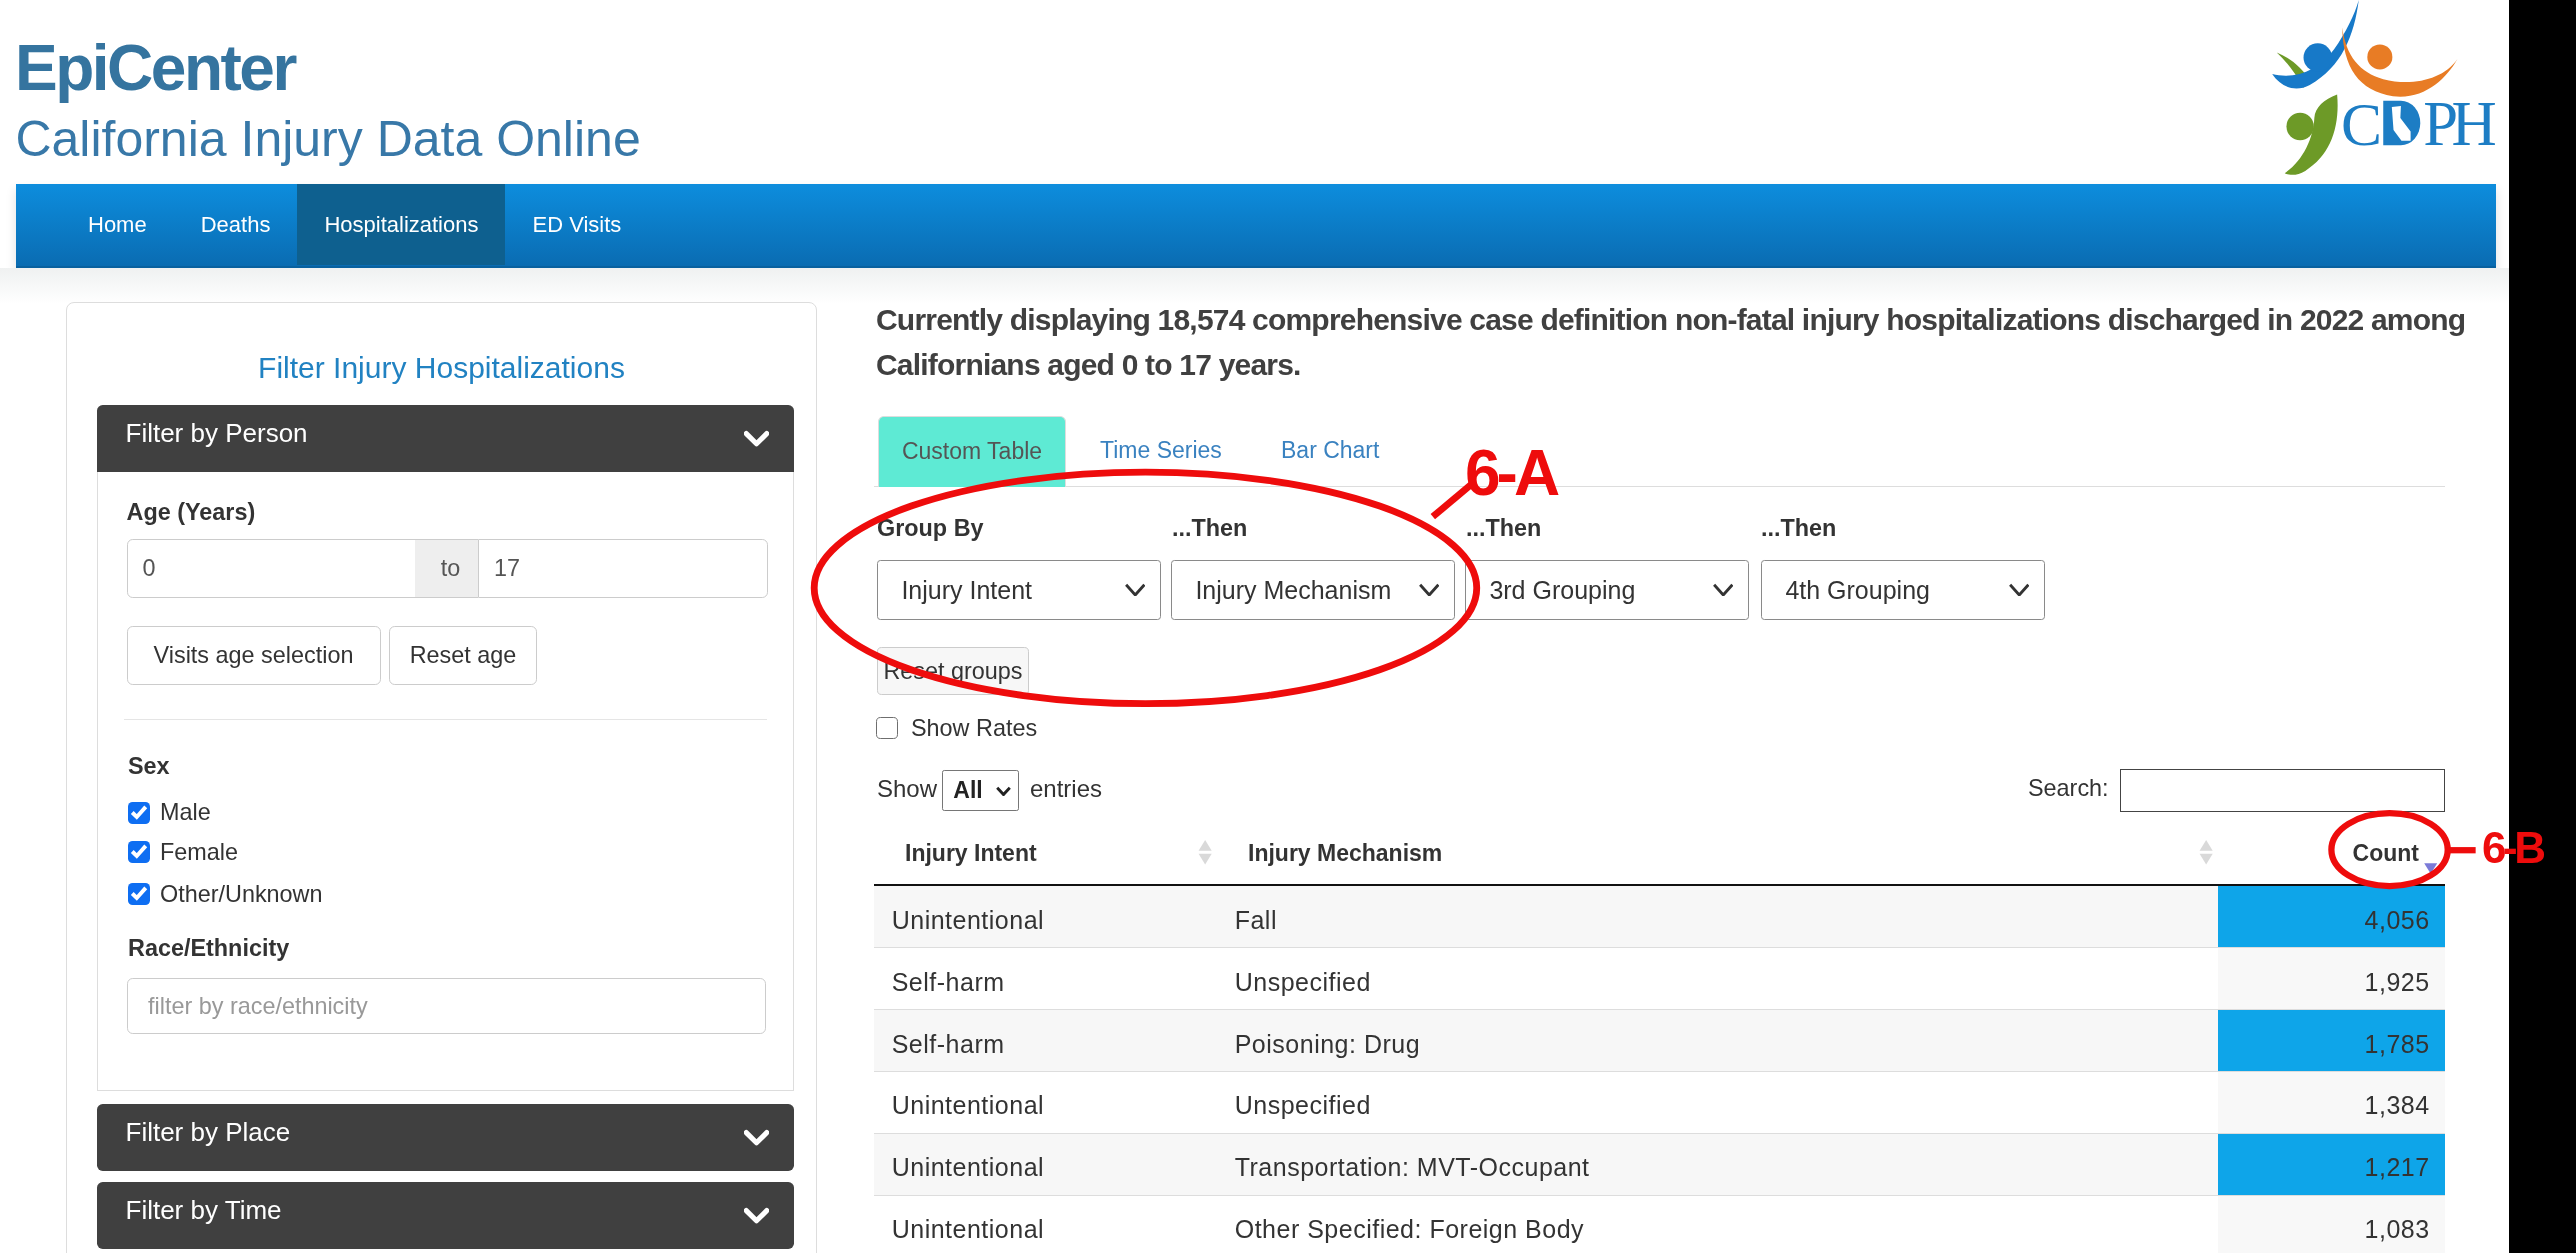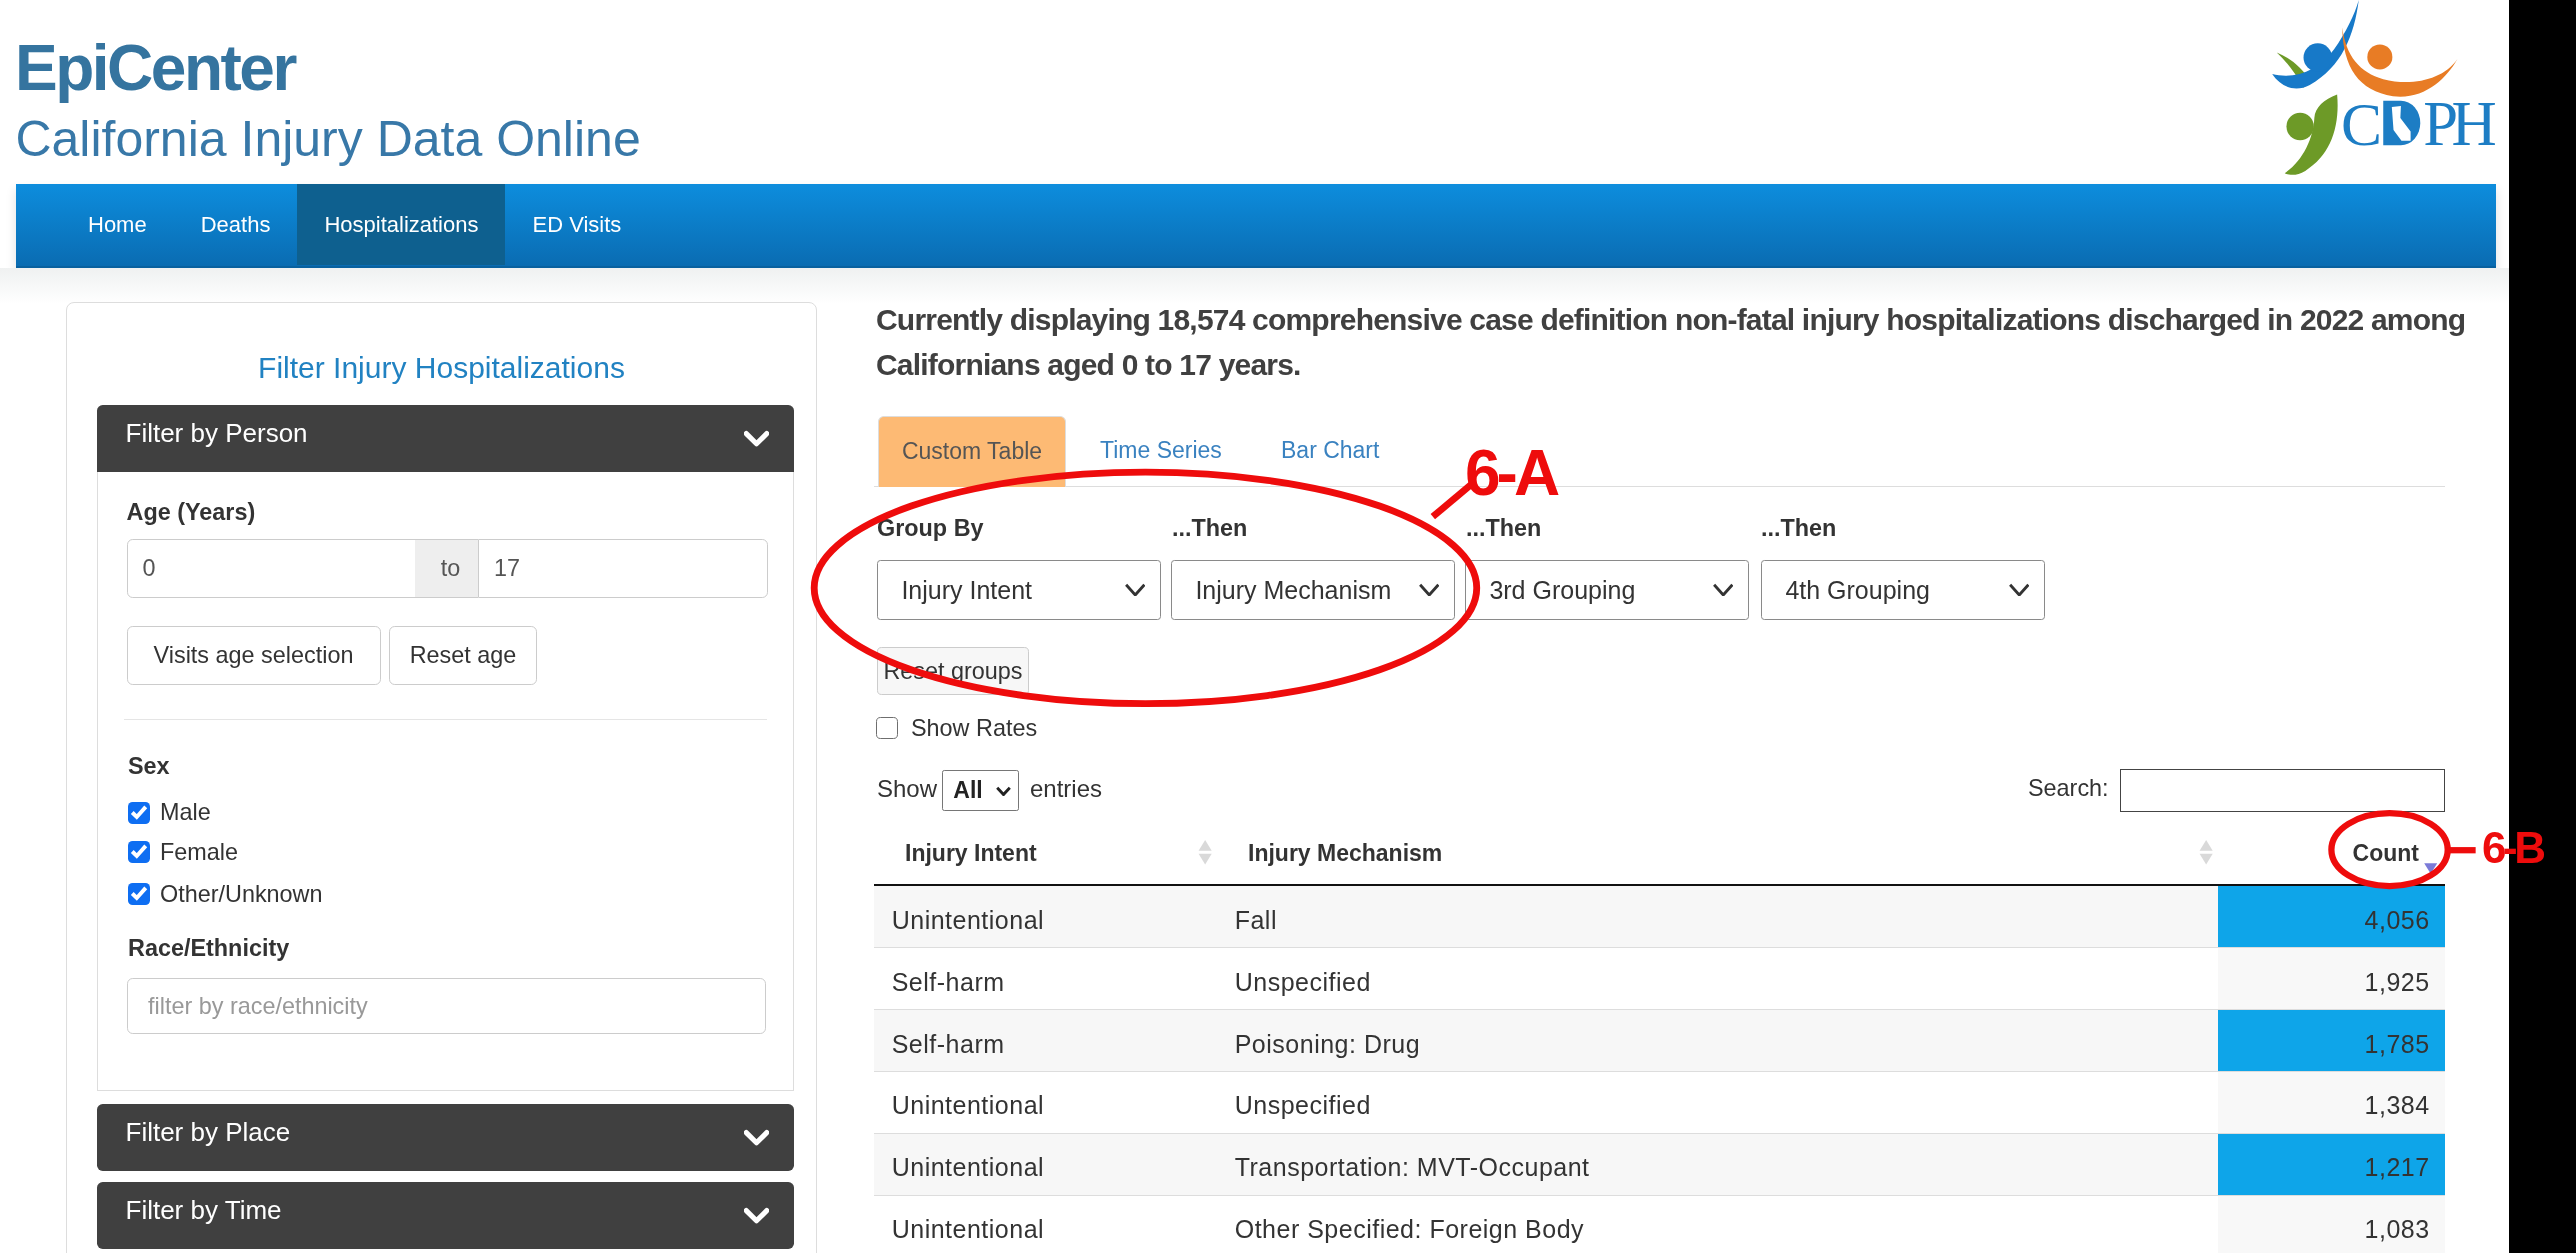--- a/index.html
+++ b/index.html
@@ -66,7 +66,7 @@
   line-height:45px; letter-spacing:-0.8px; }
 
 #tabline { left:874px; top:486px; width:1571px; border-top:1.1px solid #ddd; }
-#atab { left:878px; top:416px; width:188px; height:71px; background:#fdba74;
+#atab { left:878px; top:416px; width:188px; height:71px; background:#5eead4;
   border:1.1px solid #ddd; border-bottom:none; border-radius:5.7px 5.7px 0 0;
   font-size:23px; color:#555; text-align:center; line-height:68px; }
 .itab { position:absolute; top:416px; height:71px; font-size:23px; color:#3a82c0; line-height:68px; }

